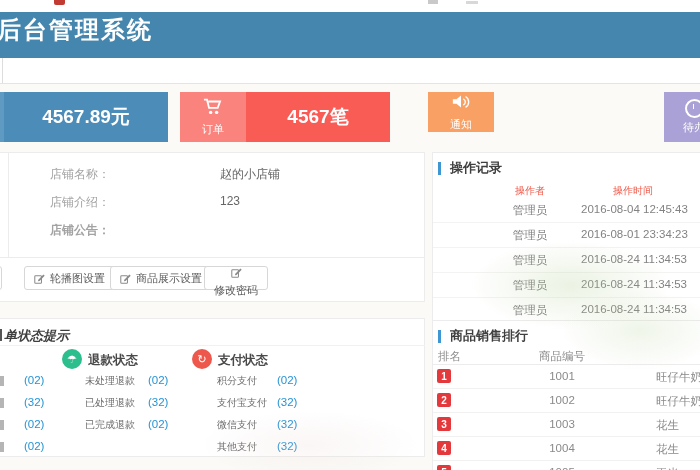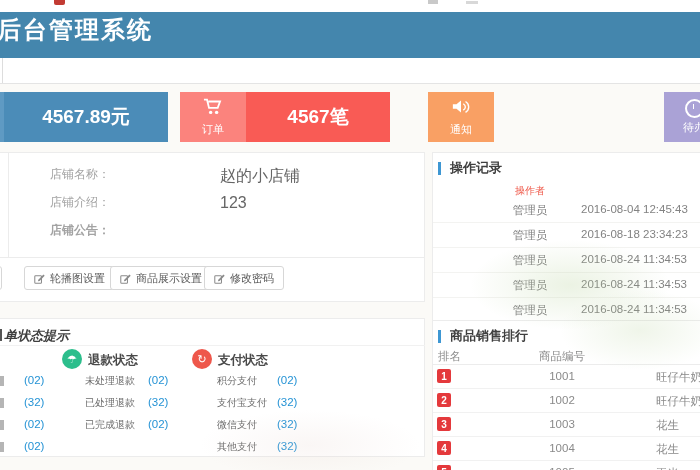--- a/index.html
+++ b/index.html
@@ -93,7 +93,7 @@
     <div class="valarea" style="background:#f95b55;">4567笔</div>
   </div>
 
-  <div class="abs card" style="left:428px;width:212px;">
+  <div class="abs card" style="left:428px;width:212px;flex-direction:column;">
     <div class="strip" style="width:66px;background:#f9a064;">
       <span>
         <svg width="22" height="19" viewBox="0 0 24 21">

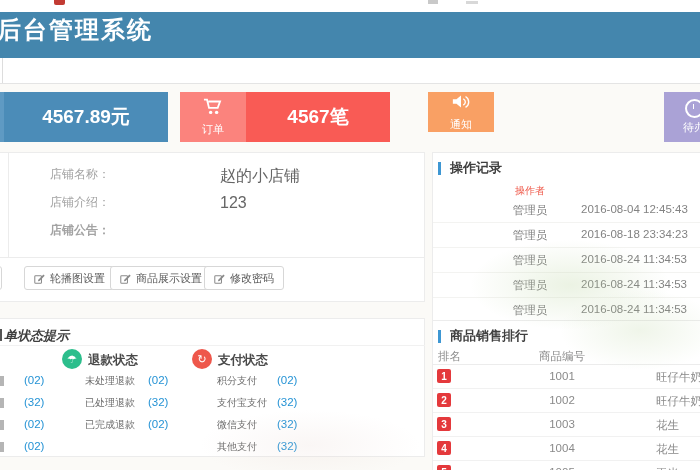--- a/index.html
+++ b/index.html
@@ -32,7 +32,7 @@
   .vline{width:1px;background:#ececec;}
   
   .ilabel{font-size:12px;color:#a3a3a3;white-space:nowrap;}
-  .ivalue{font-size:16px;color:#666;white-space:nowrap;}
+  .ivalue{font-size:12px;color:#666;white-space:nowrap;}
   .setbtn{position:absolute;top:266px;height:24px;display:inline-flex;align-items:center;gap:5px;
     padding:0 9px;background:#fff;border:1px solid #d7d7d7;border-radius:3px;font-size:11px;color:#5a5a5a;
     white-space:nowrap;cursor:pointer;box-sizing:border-box;}

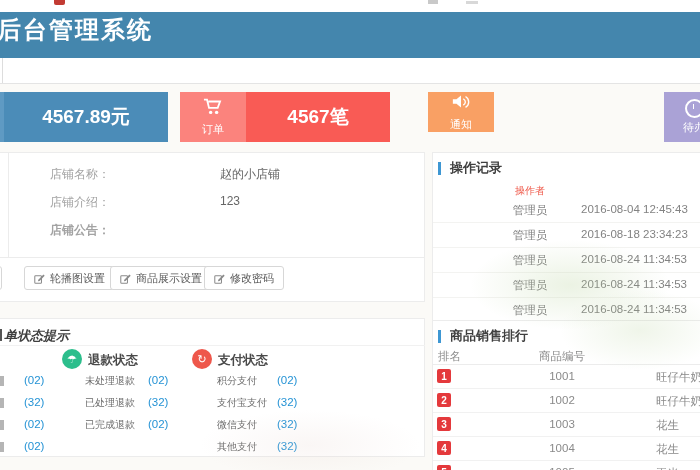--- a/index.html
+++ b/index.html
@@ -161,6 +161,7 @@
   <div class="abs vbar" style="left:438px;top:162px;"></div>
   <div class="abs ptitle" style="left:450px;top:159px;">操作记录</div>
   <div class="abs opcolh" style="left:495px;top:184px;width:70px;">操作者</div>
+  <div class="abs opcolh" style="left:581px;top:184px;width:104px;">操作时间</div>
   <div id="op-rows">
       <div class="abs oprow" style="top: 197px;">
         <span class="op-name">管理员</span>

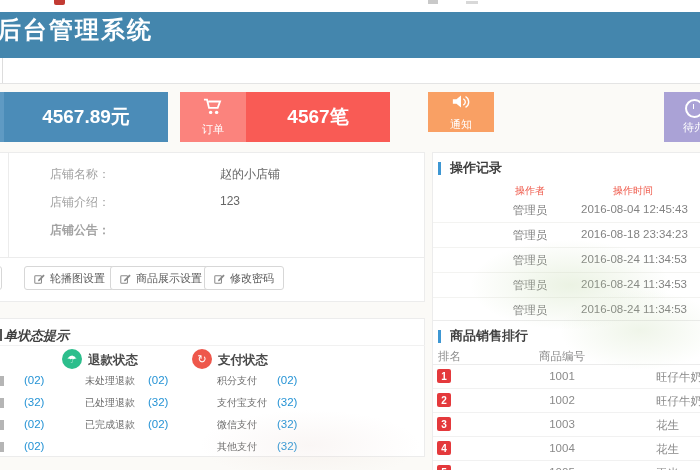--- a/index.html
+++ b/index.html
@@ -169,7 +169,7 @@
       </div>
       <div class="abs oprow" style="top: 222px;">
         <span class="op-name">管理员</span>
-        <span class="op-time">2016-08-18 23:34:23</span>
+        <span class="op-time">2016-08-01 23:34:23</span>
       </div>
       <div class="abs oprow" style="top: 247px;">
         <span class="op-name">管理员</span>

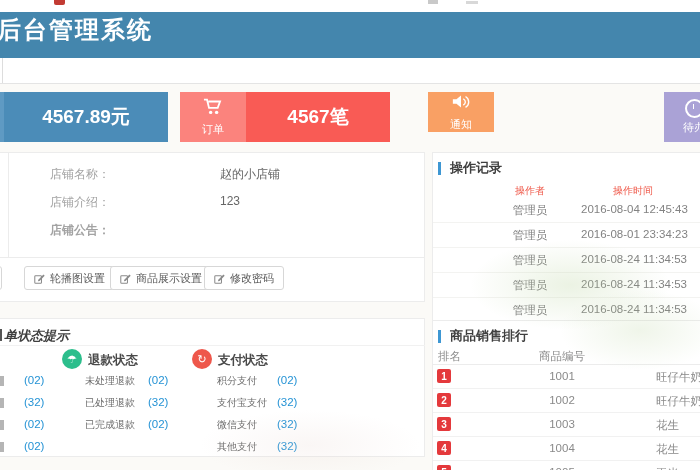--- a/index.html
+++ b/index.html
@@ -146,7 +146,7 @@
         </span>
         <span>商品展示设置</span>
       </button>
-      <button class="setbtn" style="left: 204px;">
+      <button class="setbtn" style="left: 204px; flex-direction: column;">
         <span style="display: inline-flex;">
           <svg width="11" height="11" viewBox="0 0 14 14">
             <rect x="1" y="3.5" width="8.5" height="9.5" rx="1" fill="none" stroke="#8a8a8a" stroke-width="1.3"></rect>

